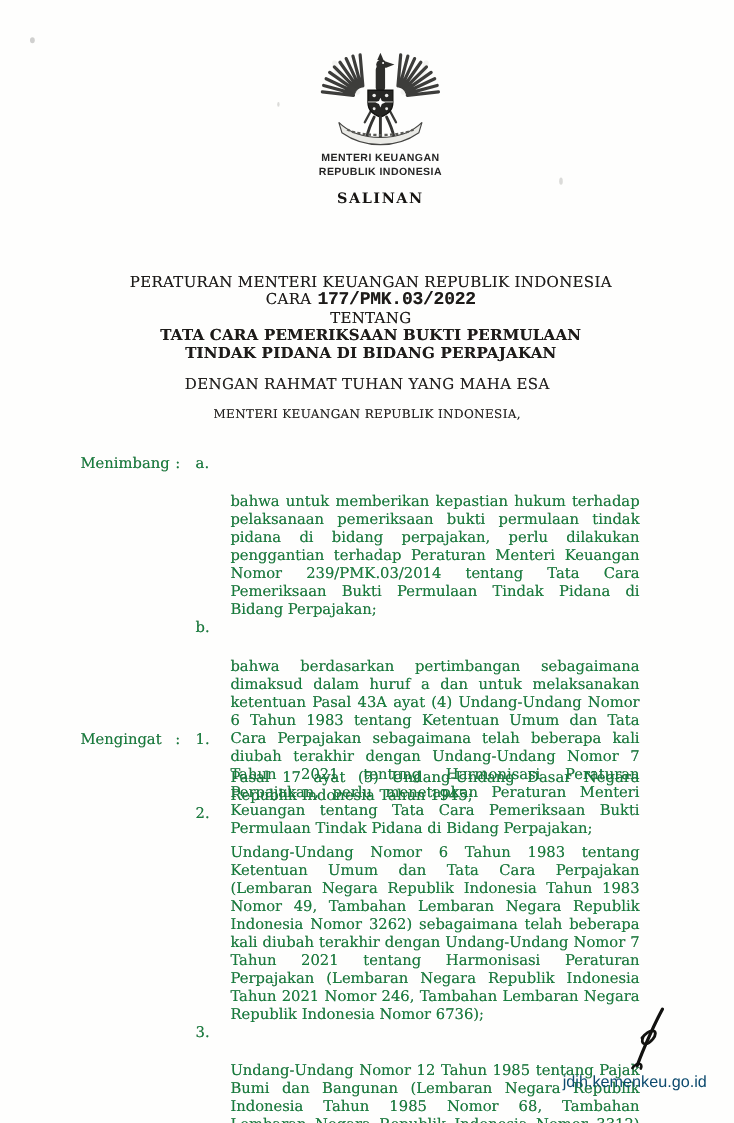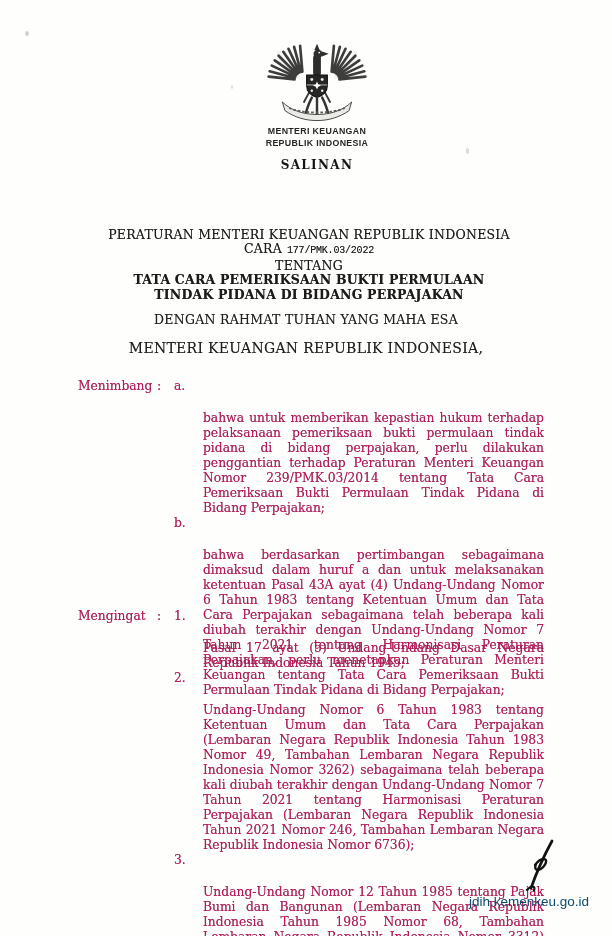--- a/index.html
+++ b/index.html
@@ -59,8 +59,8 @@
   .title-block .subject{font-weight:bold;letter-spacing:.2px;}
   .nomor-value{
     font-family:"Liberation Mono", monospace;
-    font-weight:normal;
-    font-size:10px;
+    font-weight:bold;
+    font-size:15px;
     letter-spacing:-.2px;
     margin-left:5px;
   }

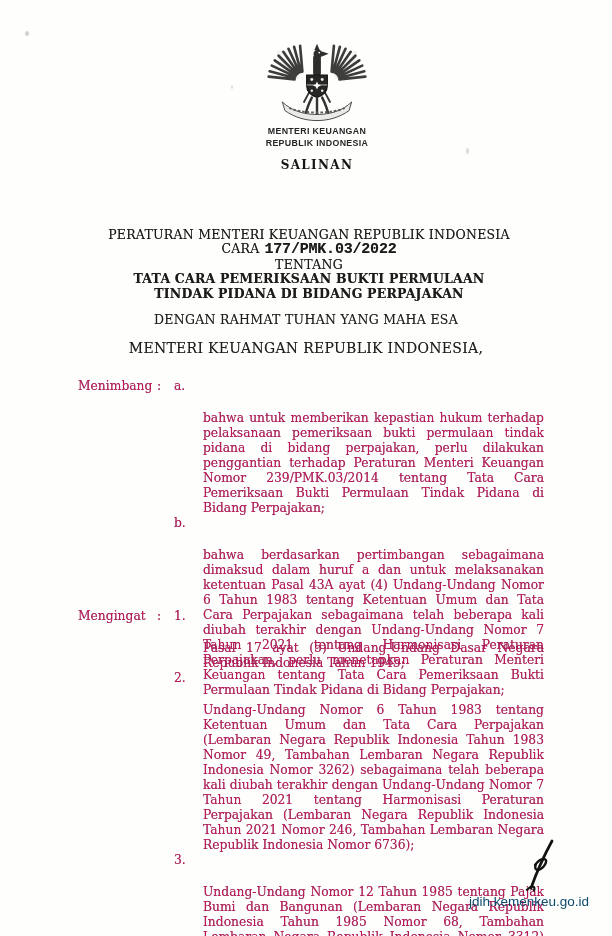--- a/index.html
+++ b/index.html
@@ -71,7 +71,7 @@
   }
   .authority{
     position:absolute;top:340px;left:0;right:0;text-align:center;
-    font-size:14px;letter-spacing:.3px;
+    font-size:10px;letter-spacing:.3px;
     text-shadow:0 0 .3px rgba(29,27,25,.5);
   }
 

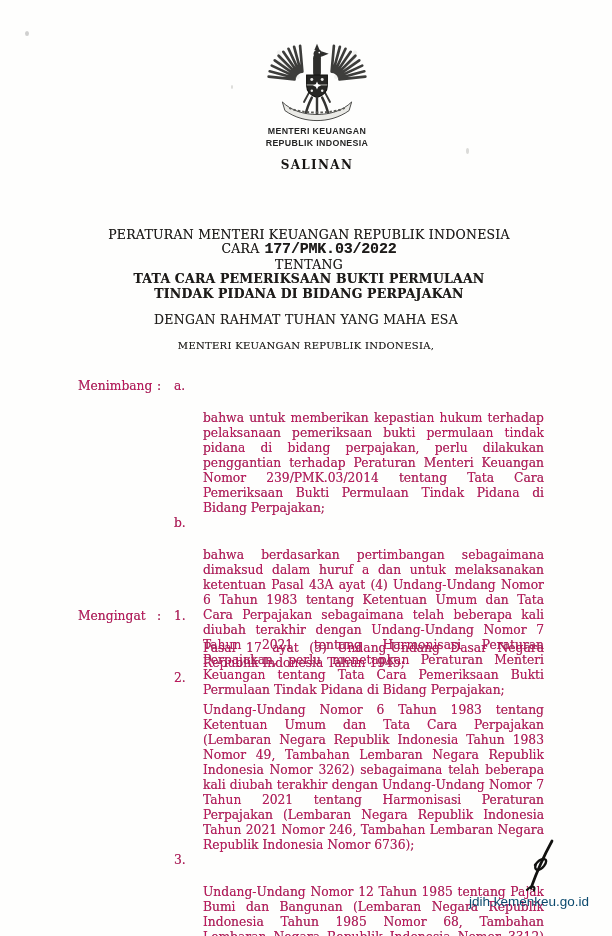--- a/index.html
+++ b/index.html
@@ -77,11 +77,11 @@
 
   
   .clause{
-    position:absolute;left:78px;width:466px;
+    position:absolute;left:67px;width:466px;
     display:flex;
     font-size:12.3px;
     line-height:15px;
-    color:#be185d;
+    color:#15803d;
     text-shadow:0 0 .25px rgba(30,28,26,.5);
   }
   .clause-menimbang{top:379px;}

